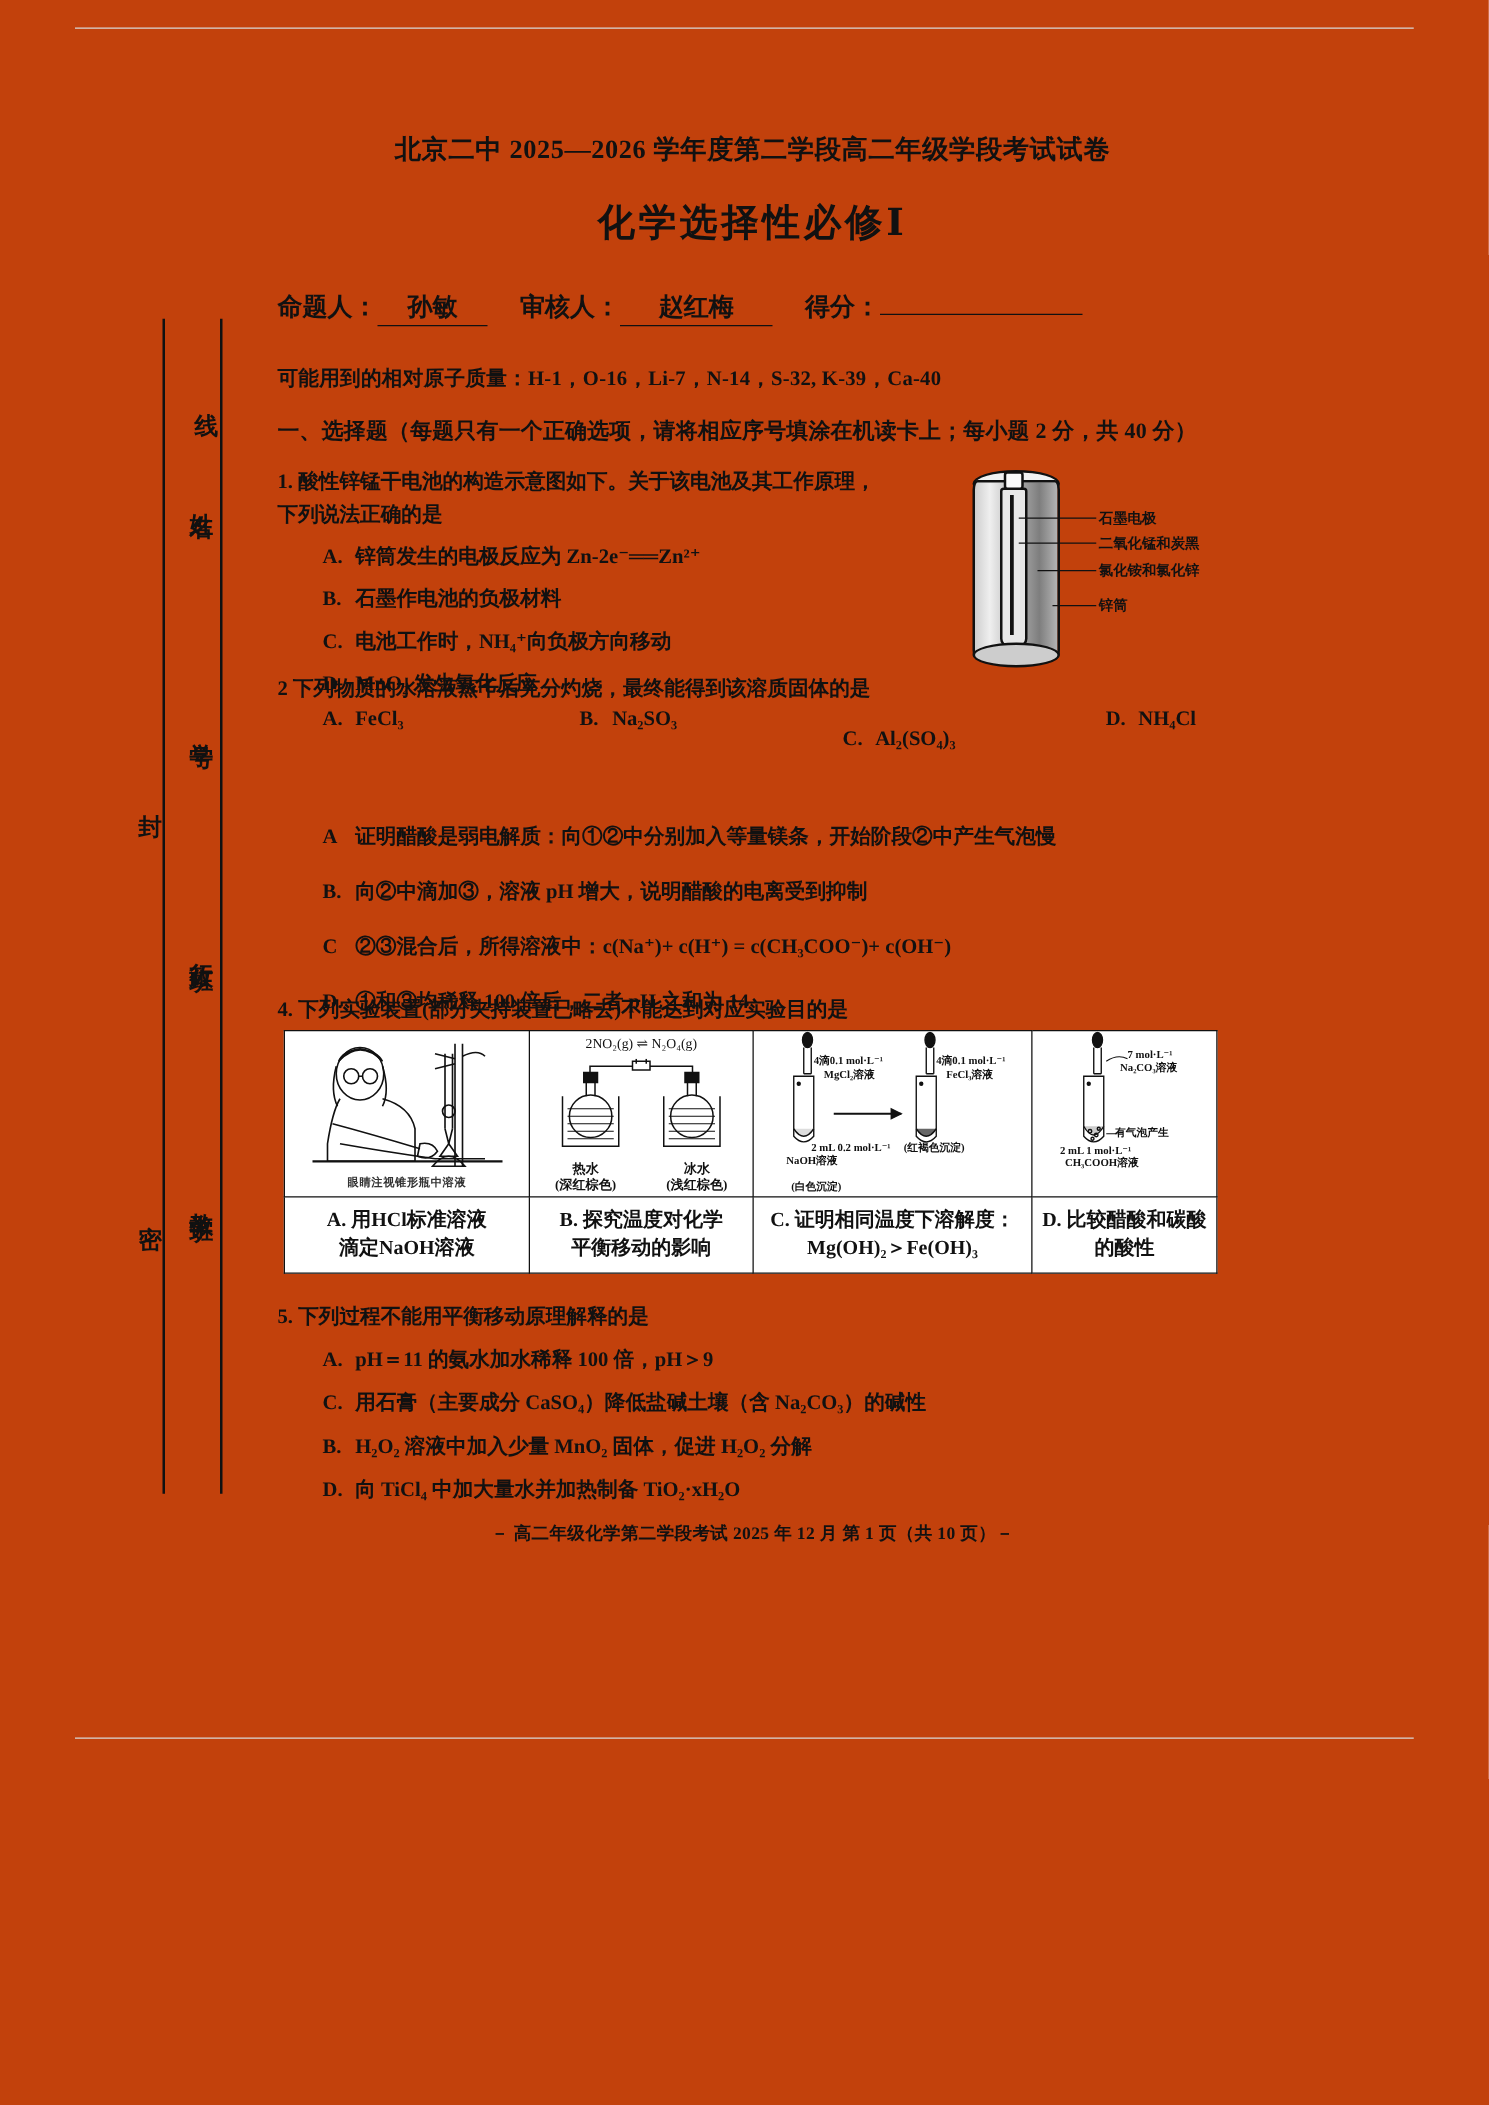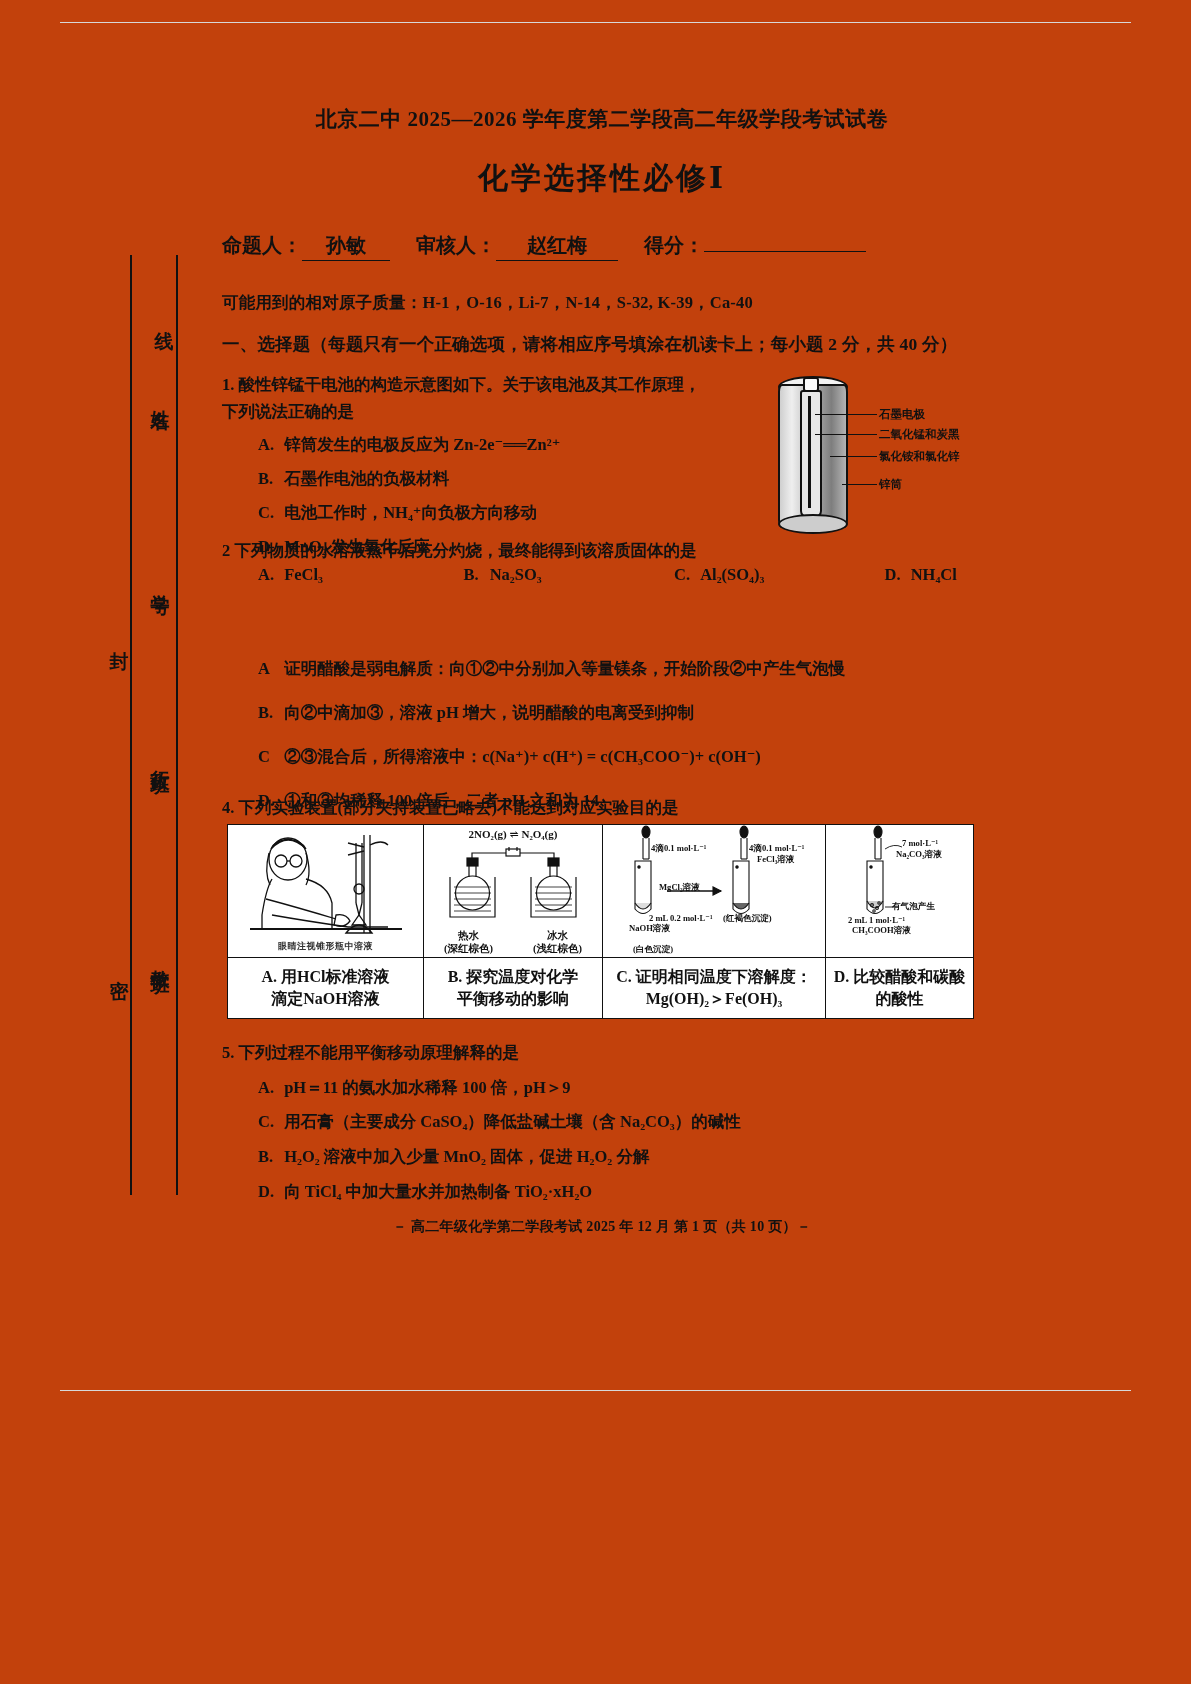--- a/index.html
+++ b/index.html
@@ -144,7 +144,7 @@
   .q2-opts span{display:inline-block;}
   .q2-a{width:210px;margin-left:36px;}
   .q2-b{width:215px;}
-  .q2-c{width:215px;}
+  .q2-c{width:215px;margin-top:16px;}
   .q2-d{width:120px;}
 
   

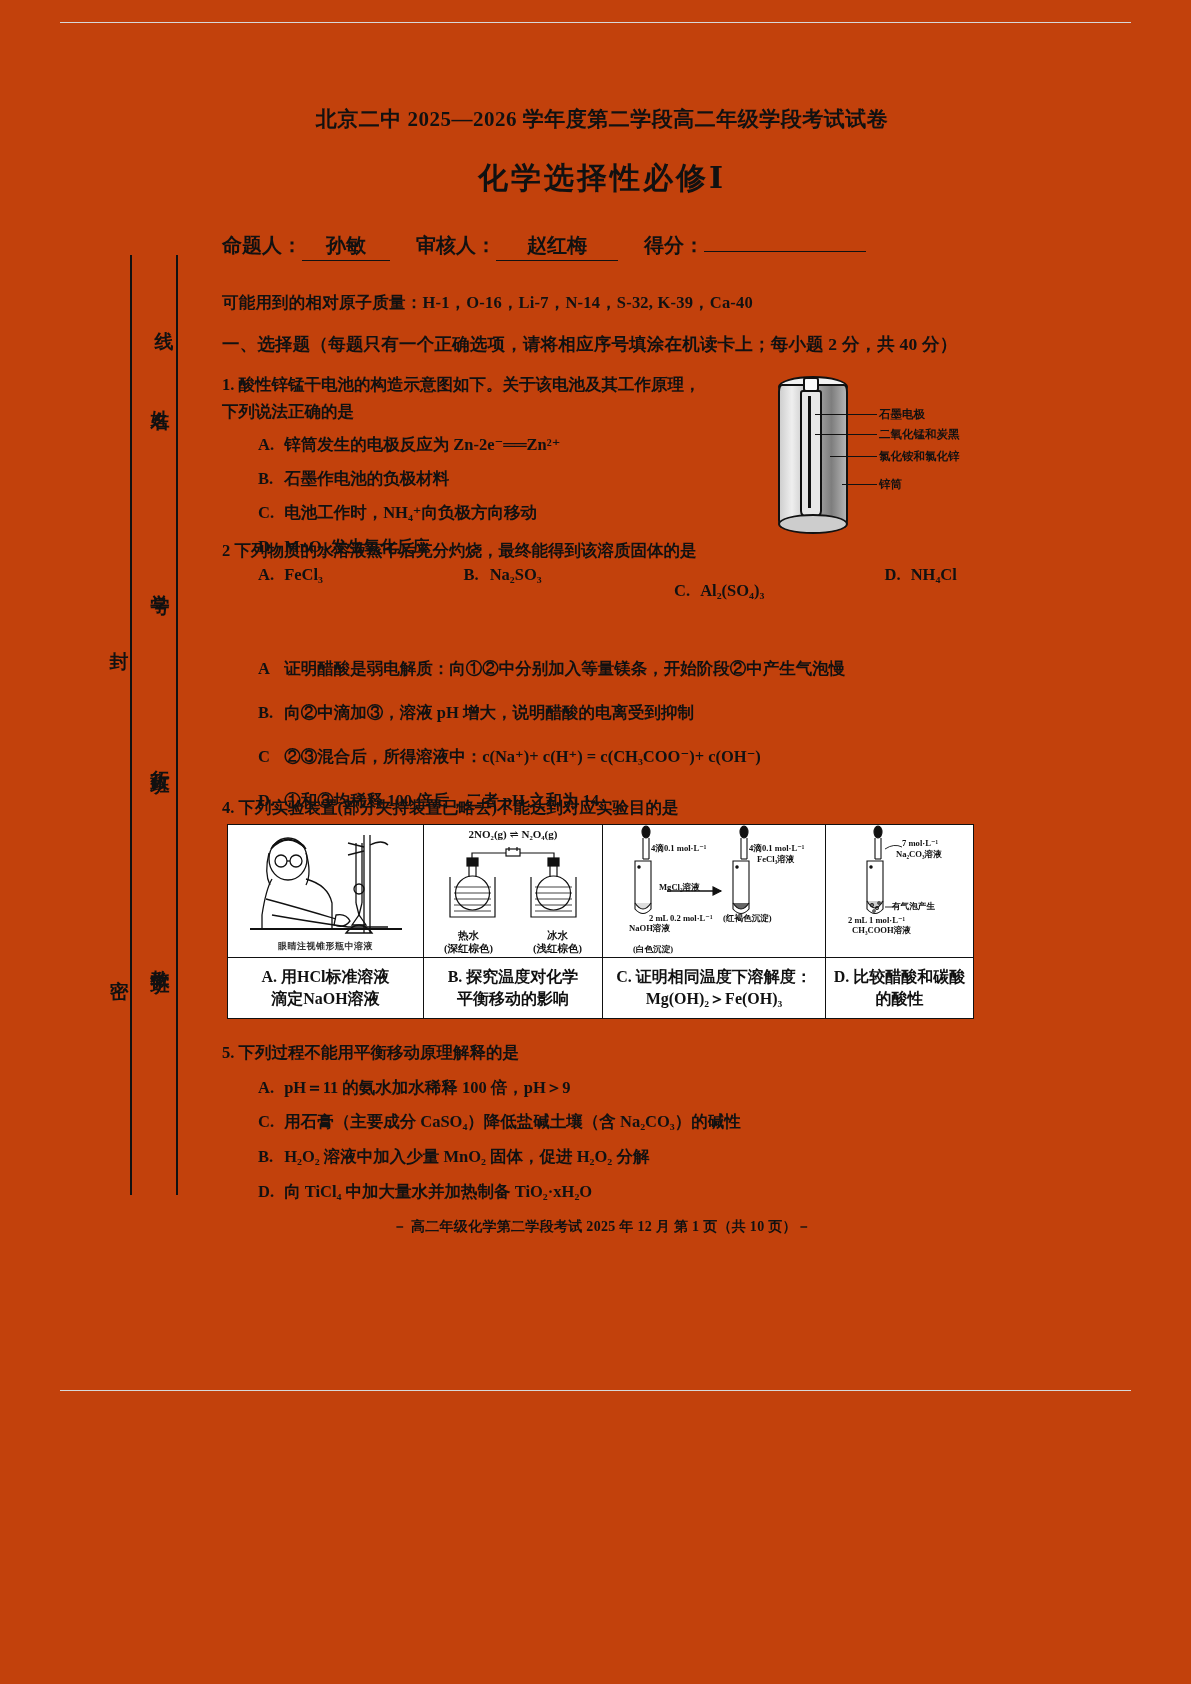--- a/index.html
+++ b/index.html
@@ -184,7 +184,7 @@
   .figB{position:relative;width:100%;height:100%;}
   .figB .eqn{
     position:absolute;left:0;right:0;top:3px;text-align:center;
-    font-size:11px;font-weight:700;
+    font-size:11px;font-weight:400;
   }
   .figB .flasks{position:absolute;left:50%;top:22px;transform:translateX(-50%);}
   .figB .capline{

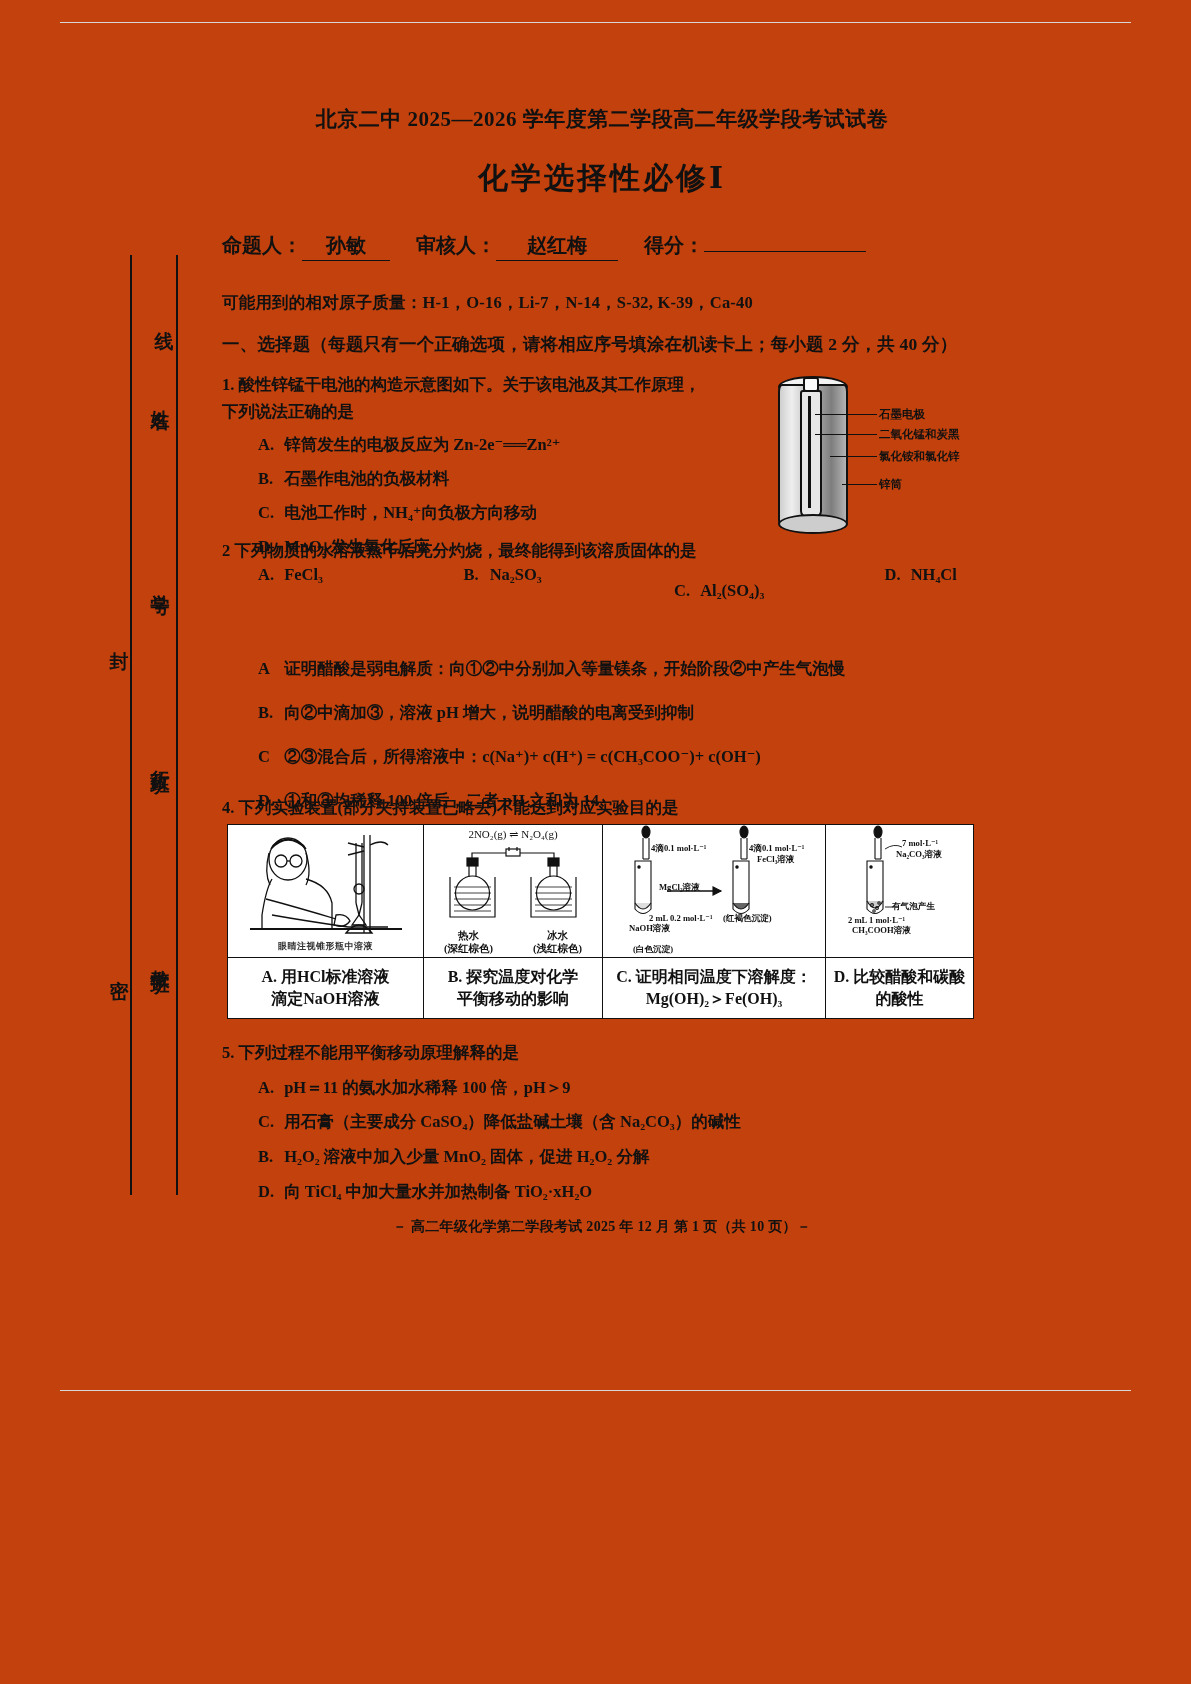--- a/index.html
+++ b/index.html
@@ -462,7 +462,7 @@
               </g>
             </svg>
             <div class="tiny" style="left:48px;top:18px;">4滴0.1 mol·L⁻¹</div>
-            <div class="tiny" style="left:56px;top:29px;margin-top:28px;">MgCl₂溶液</div>
+            <div class="tiny" style="left:56px;top:29px;">MgCl₂溶液</div>
             <div class="tiny" style="left:146px;top:18px;">4滴0.1 mol·L⁻¹</div>
             <div class="tiny" style="left:154px;top:29px;">FeCl₃溶液</div>
             <div class="tiny" style="left:4px;top:88px;margin-left:42px;">2 mL 0.2 mol·L⁻¹</div>

